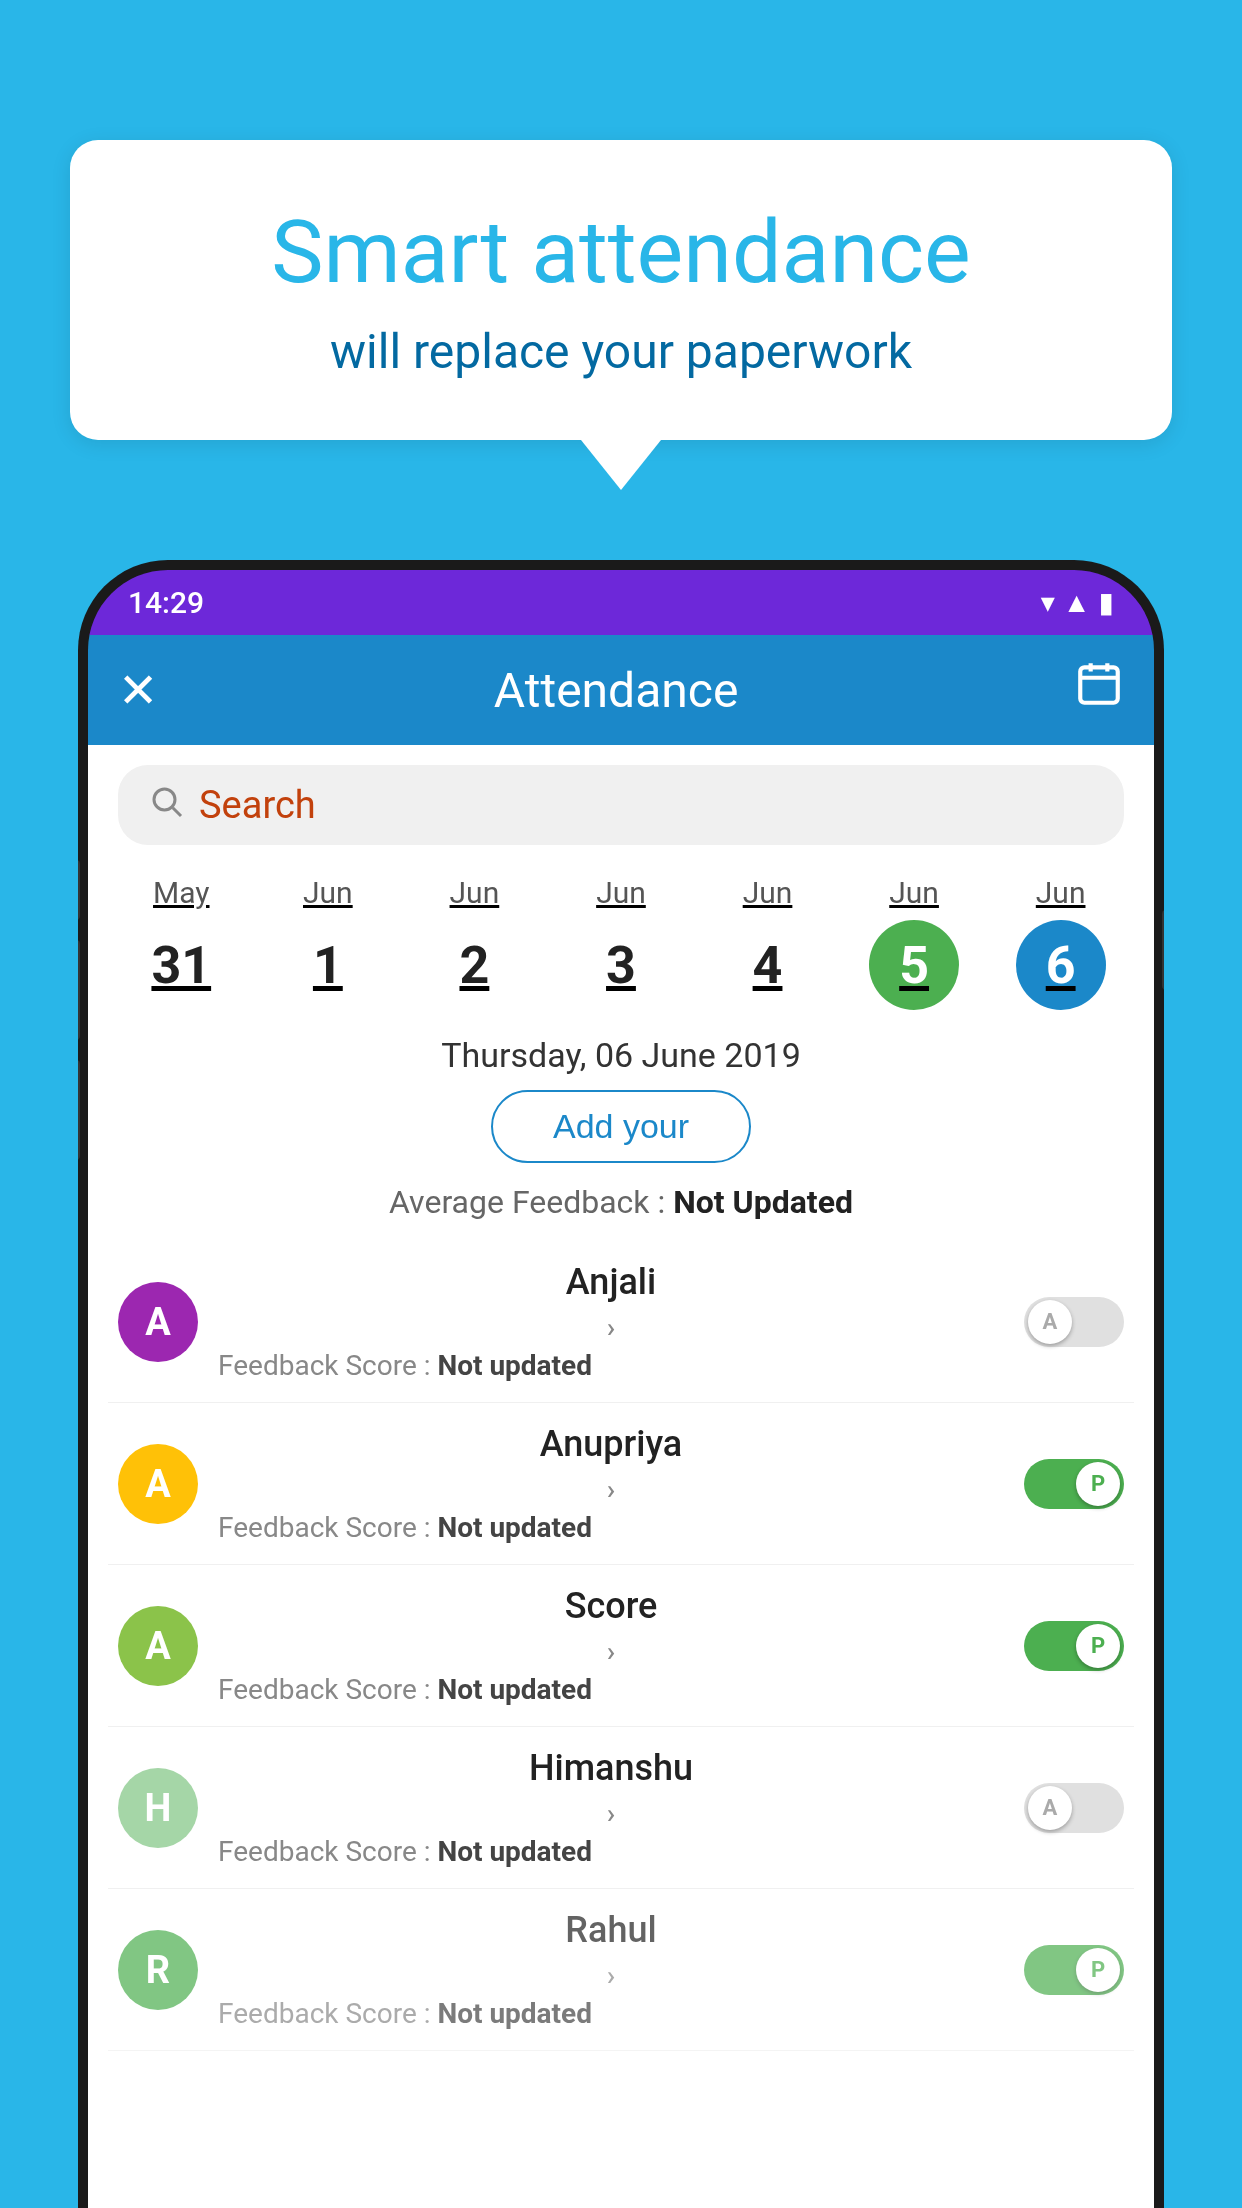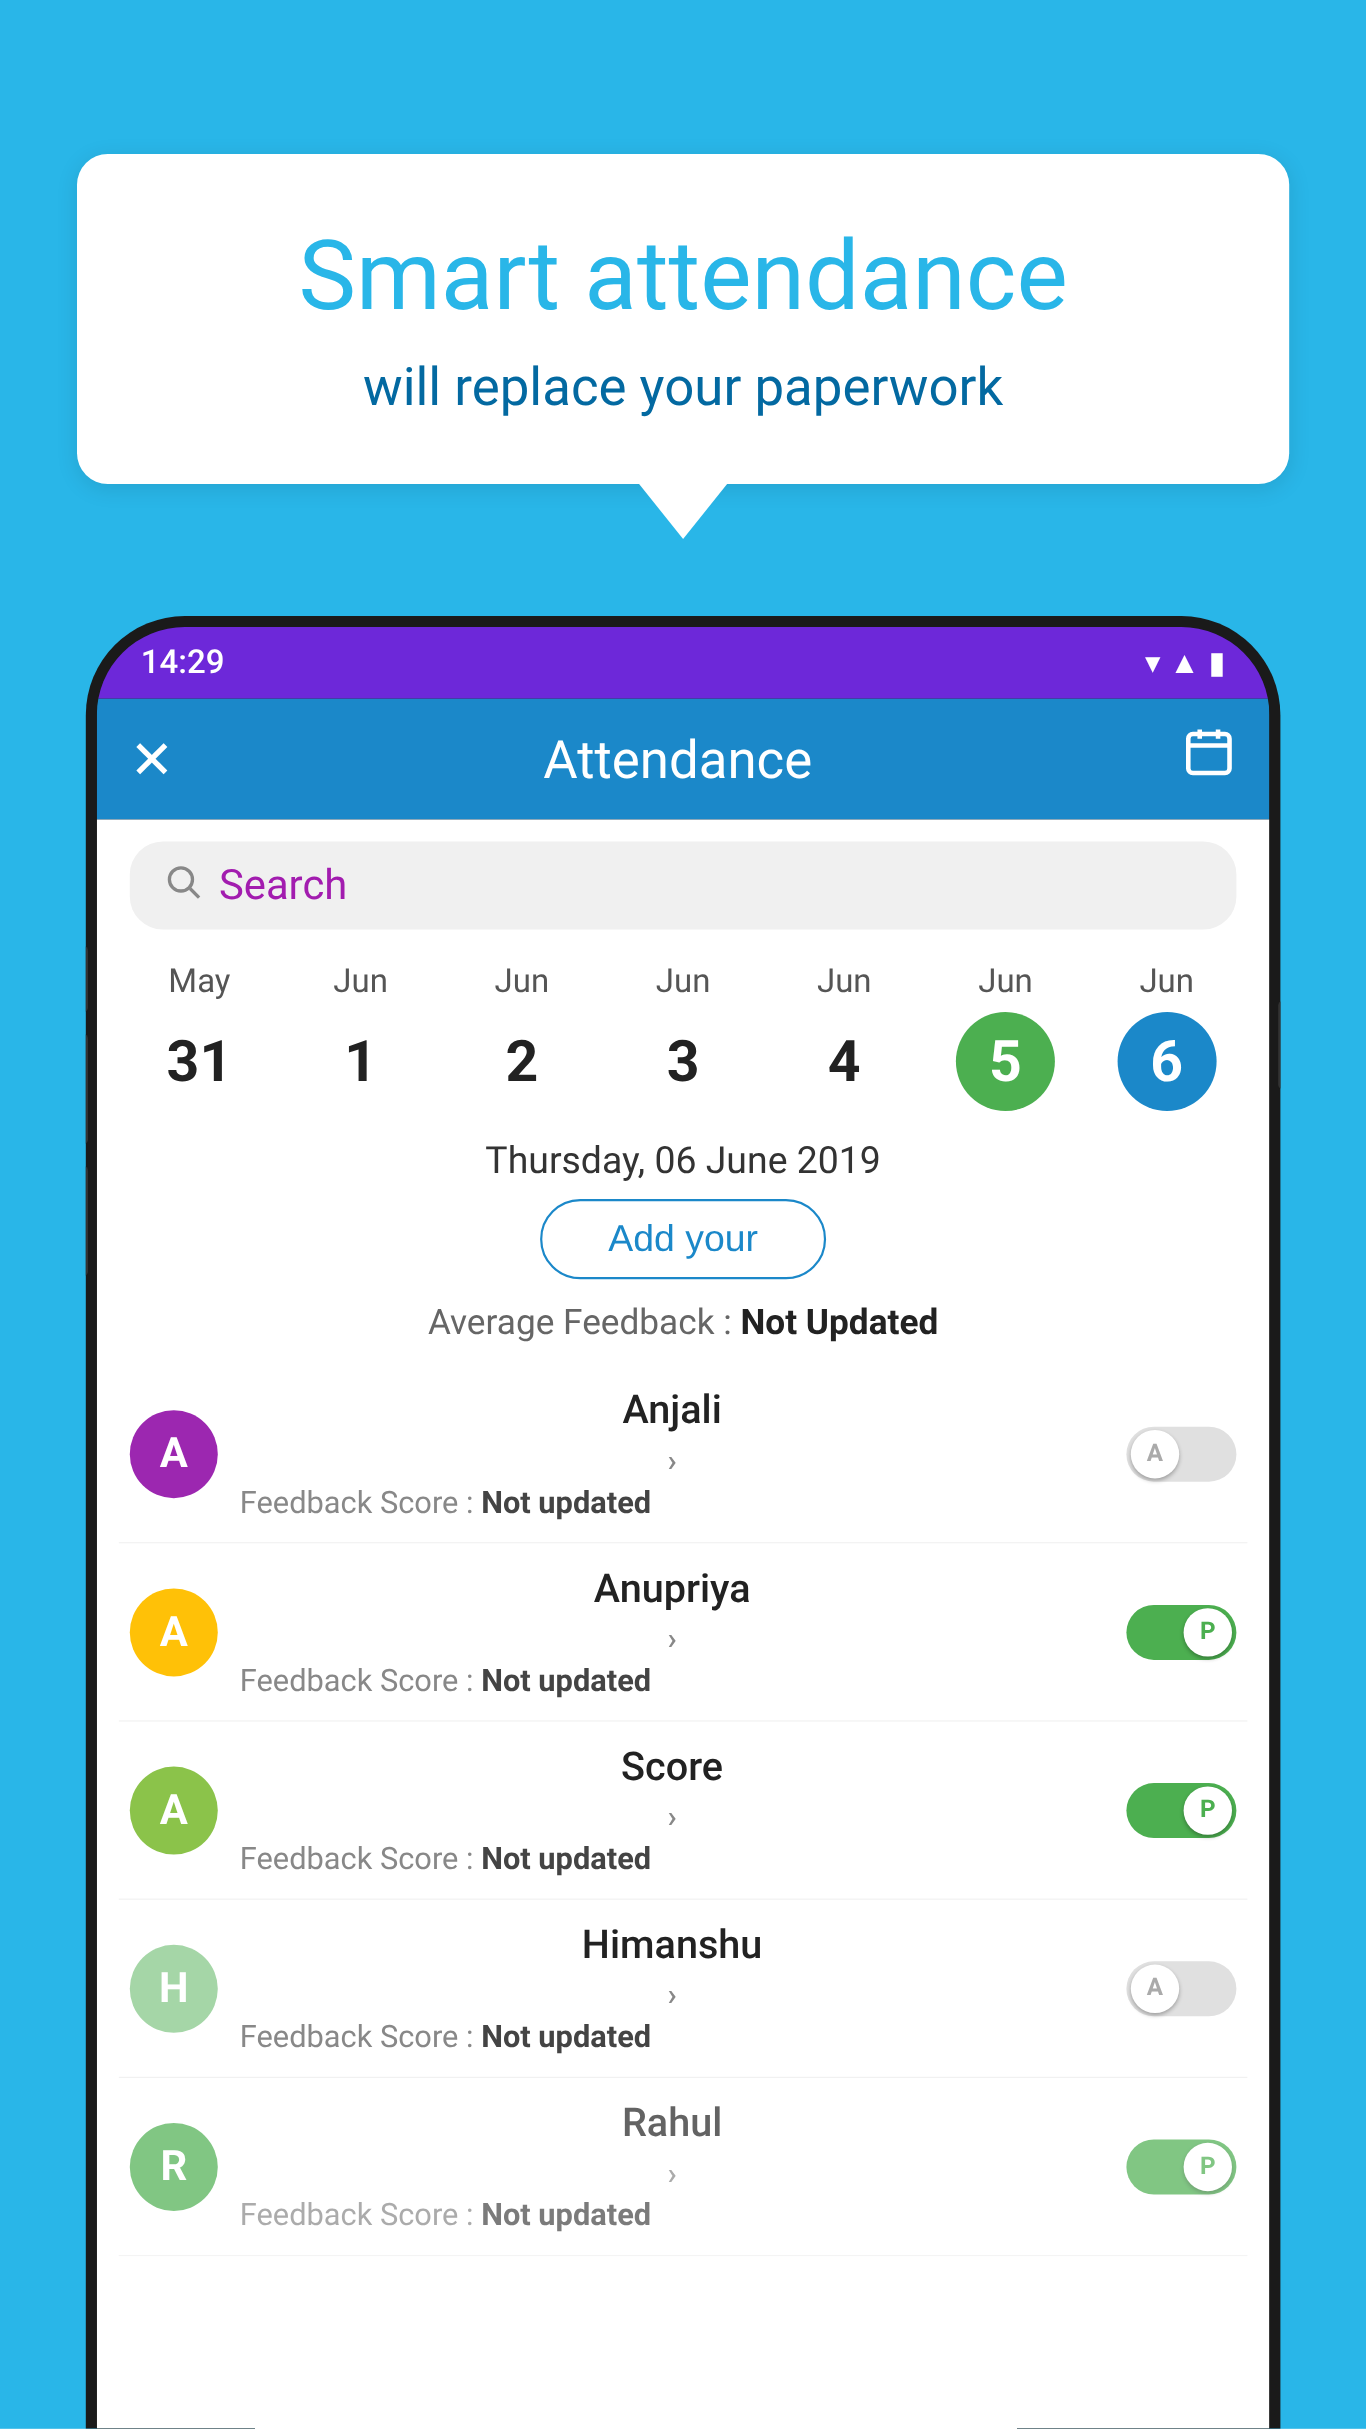--- a/index.html
+++ b/index.html
@@ -152,7 +152,7 @@
       font-size: 36px;
     }
     .search-placeholder {
-      color: #a21caf;
+      color: #c2410c;
       font-size: 38px;
     }
 

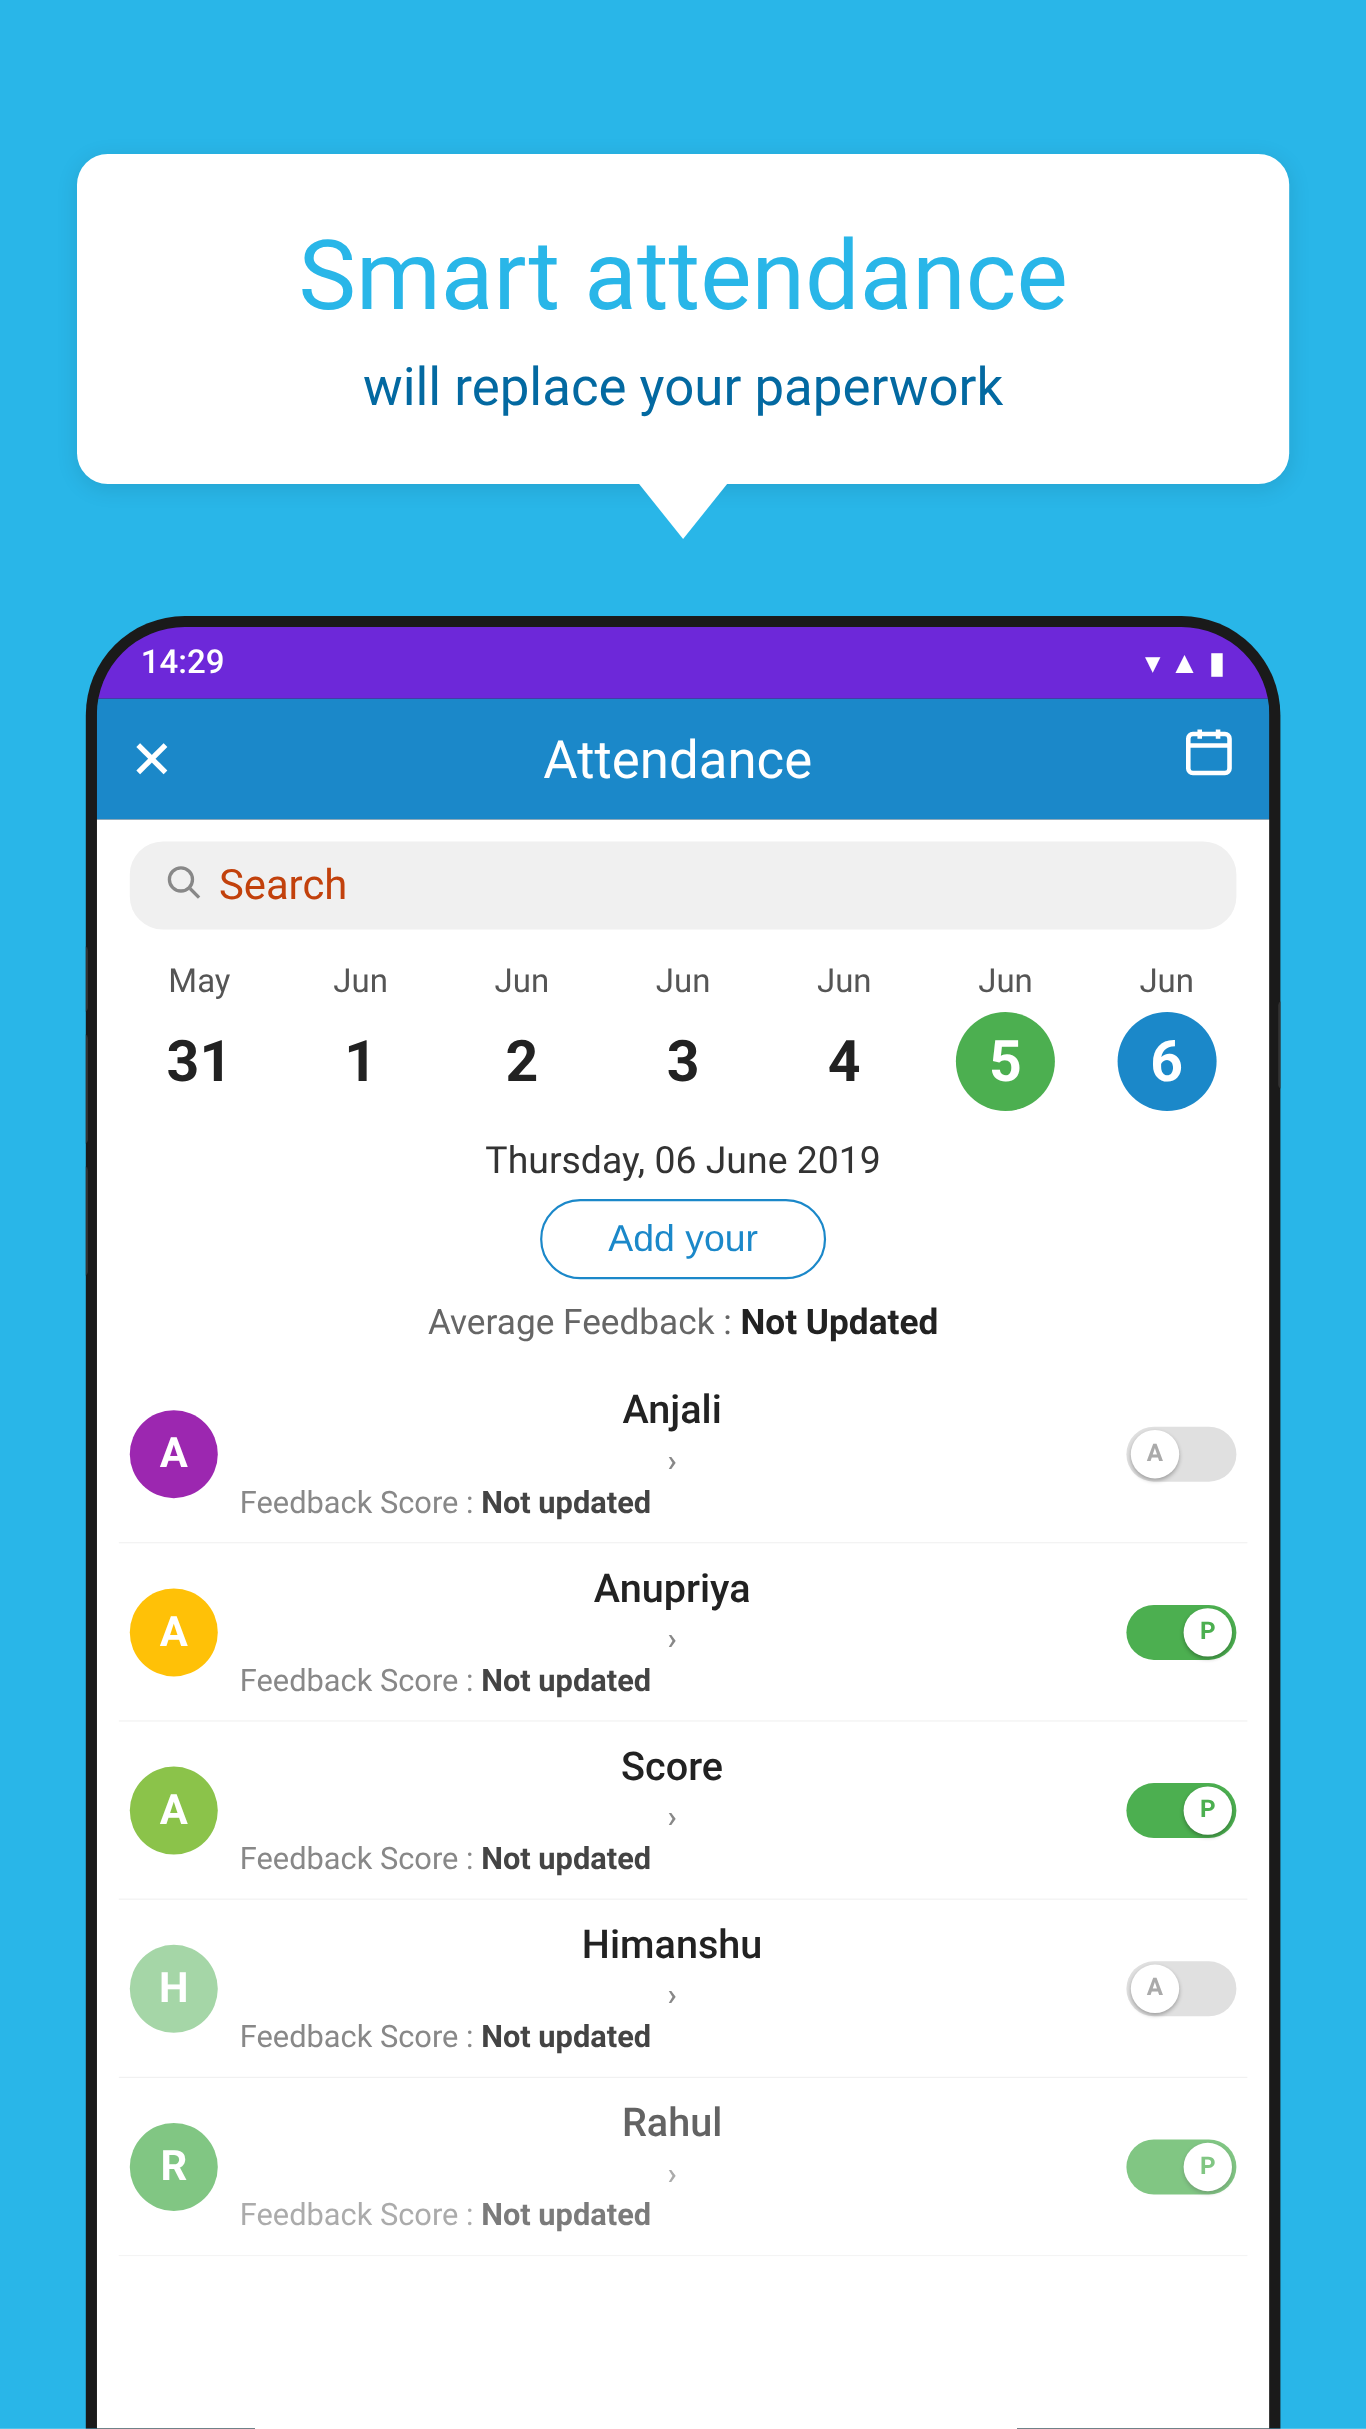--- a/index.html
+++ b/index.html
@@ -162,6 +162,7 @@
       display: flex;
       align-items: flex-end;
       justify-content: space-around;
+      text-decoration: underline;
     }
     .cal-day {
       display: flex;

